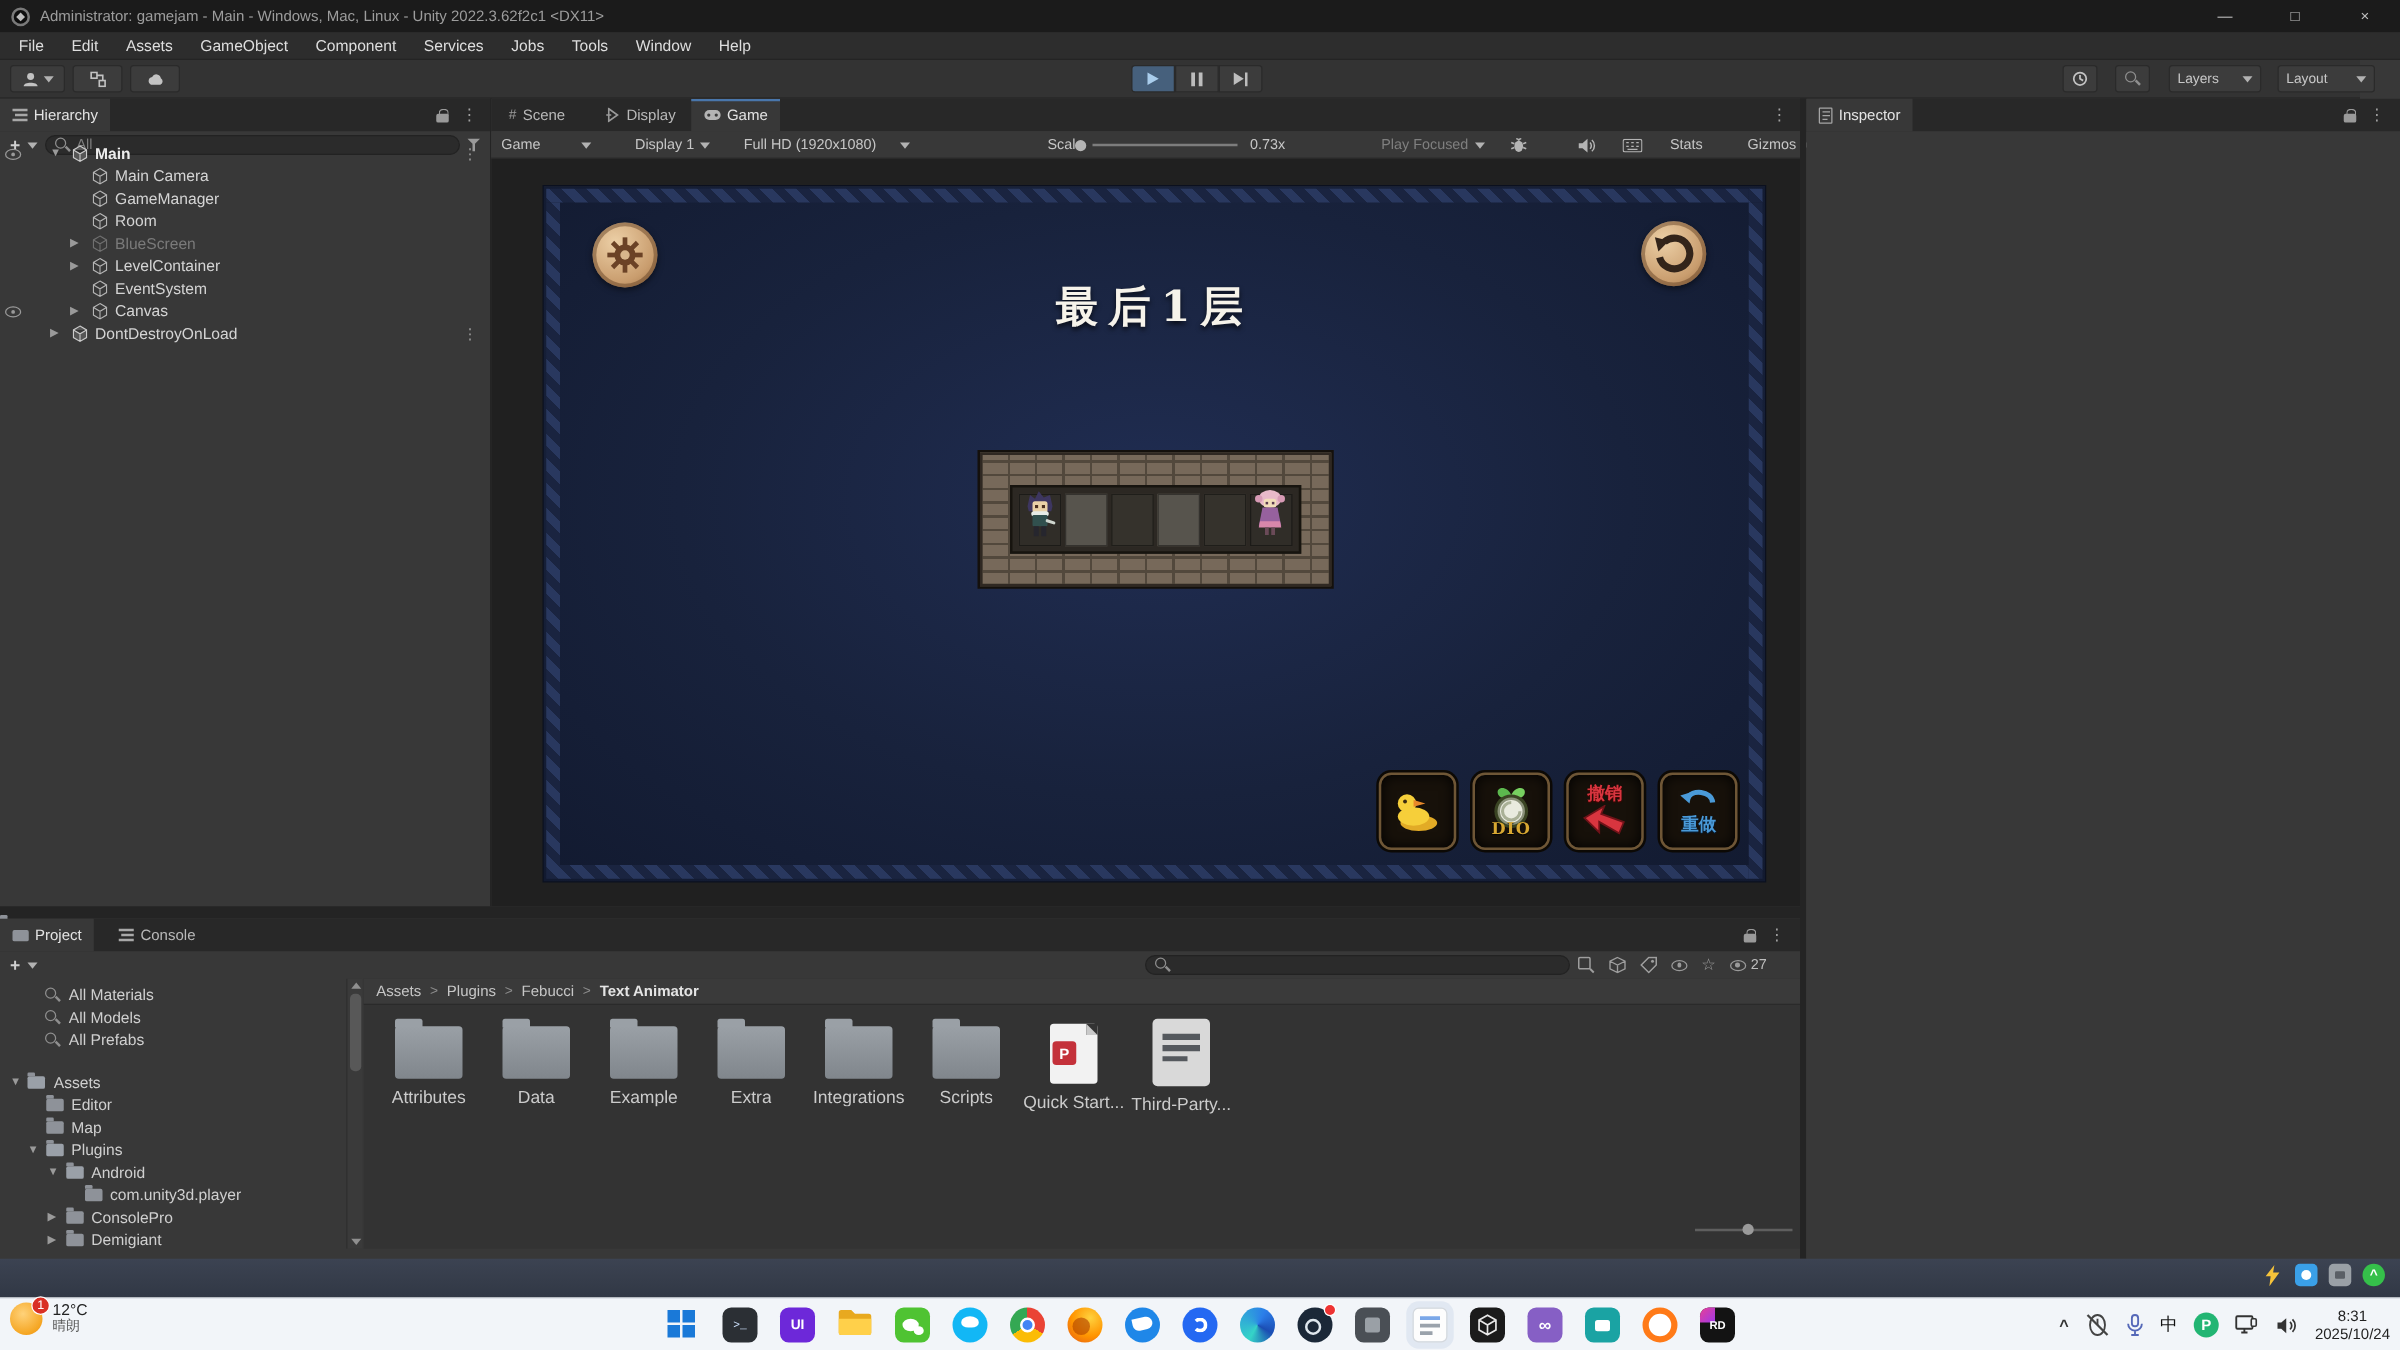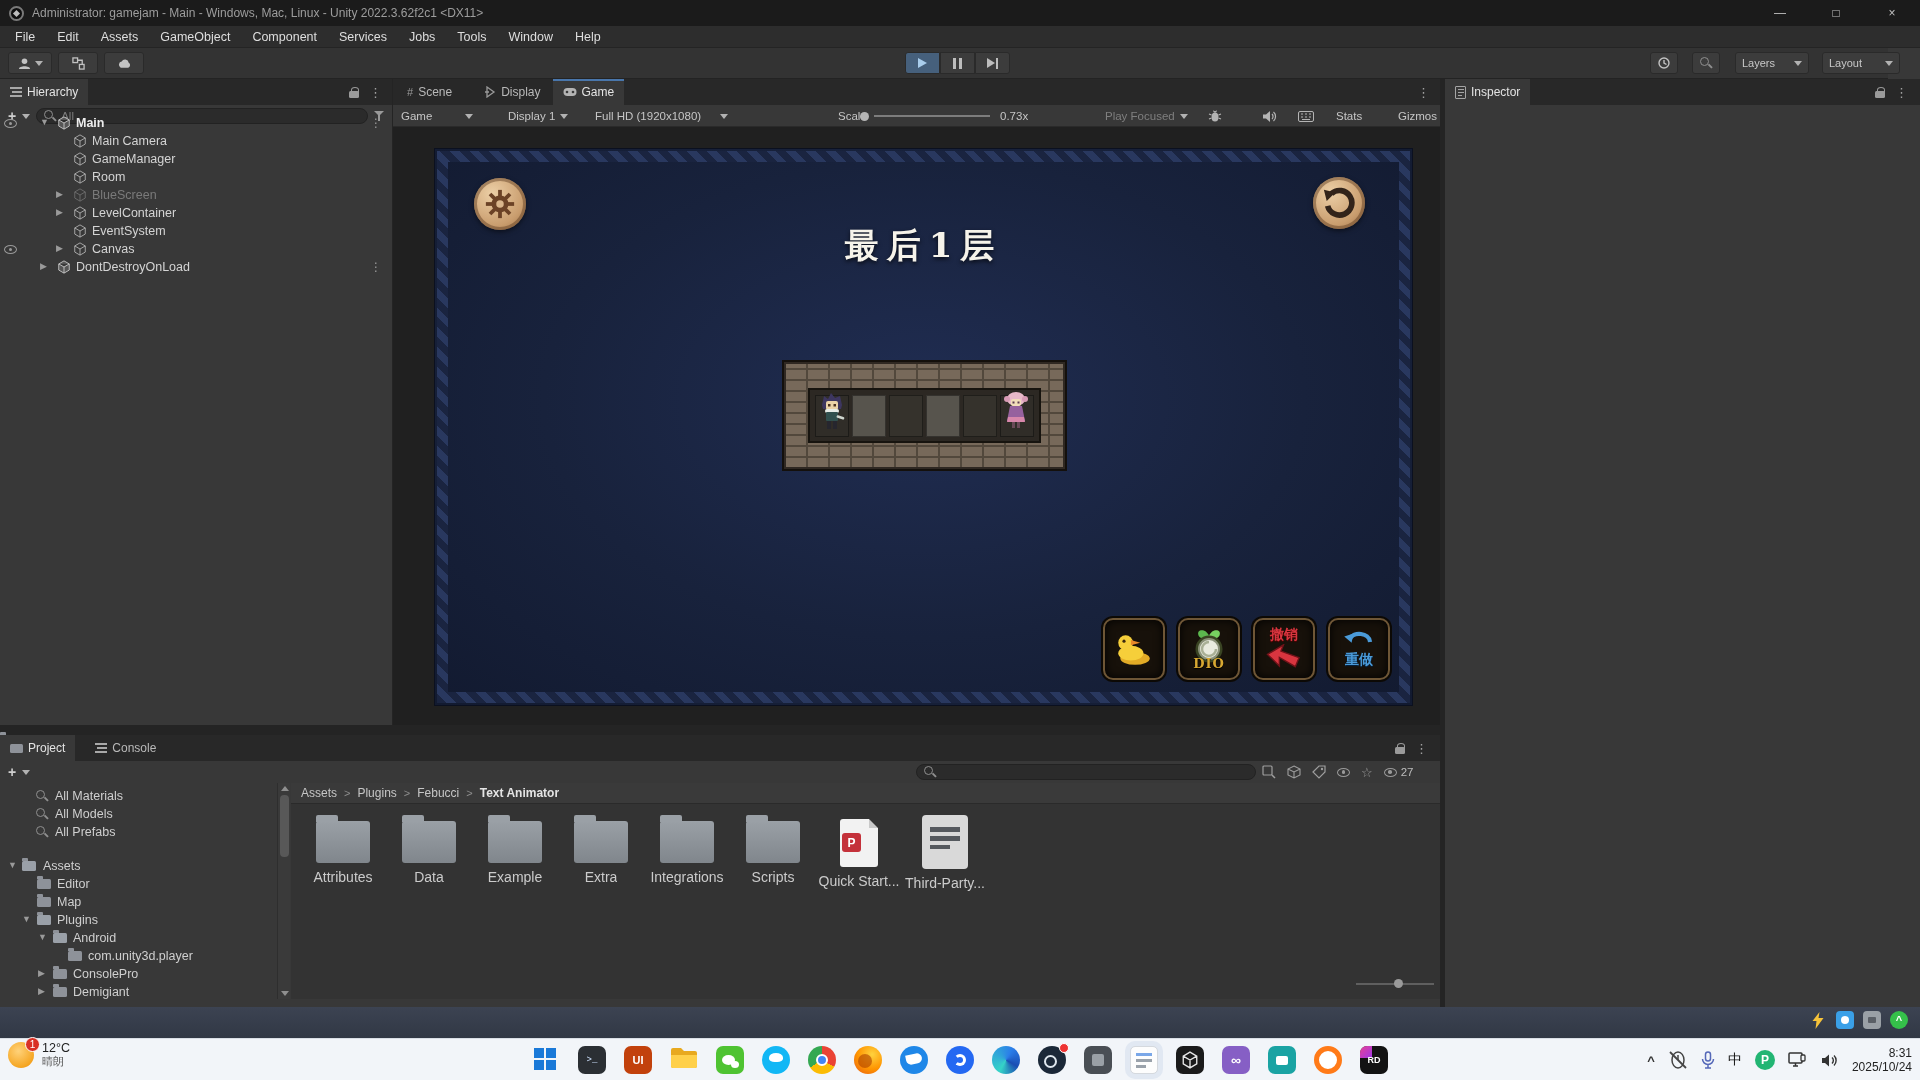--- a/index.html
+++ b/index.html
@@ -195,7 +195,7 @@
   
   .tk-win{background:#fff0}
   .tk-dark1{background:#2b2f34;color:#cfe3ff;font-size:9px;font-family:"Liberation Mono",monospace;display:flex;align-items:center;justify-content:center}
-  .tk-uu{background:#c2410c;color:#fff;font-weight:bold;font-size:11px;display:flex;align-items:center;justify-content:center}
+  .tk-uu{background:#6d28d9;color:#fff;font-weight:bold;font-size:11px;display:flex;align-items:center;justify-content:center}
   .tk-explorer{background:none}
   .tk-wechat{background:#4fc332;display:flex;align-items:center;justify-content:center}
   .tk-wechat::before{content:'';width:13px;height:10px;background:#fff;border-radius:50%}

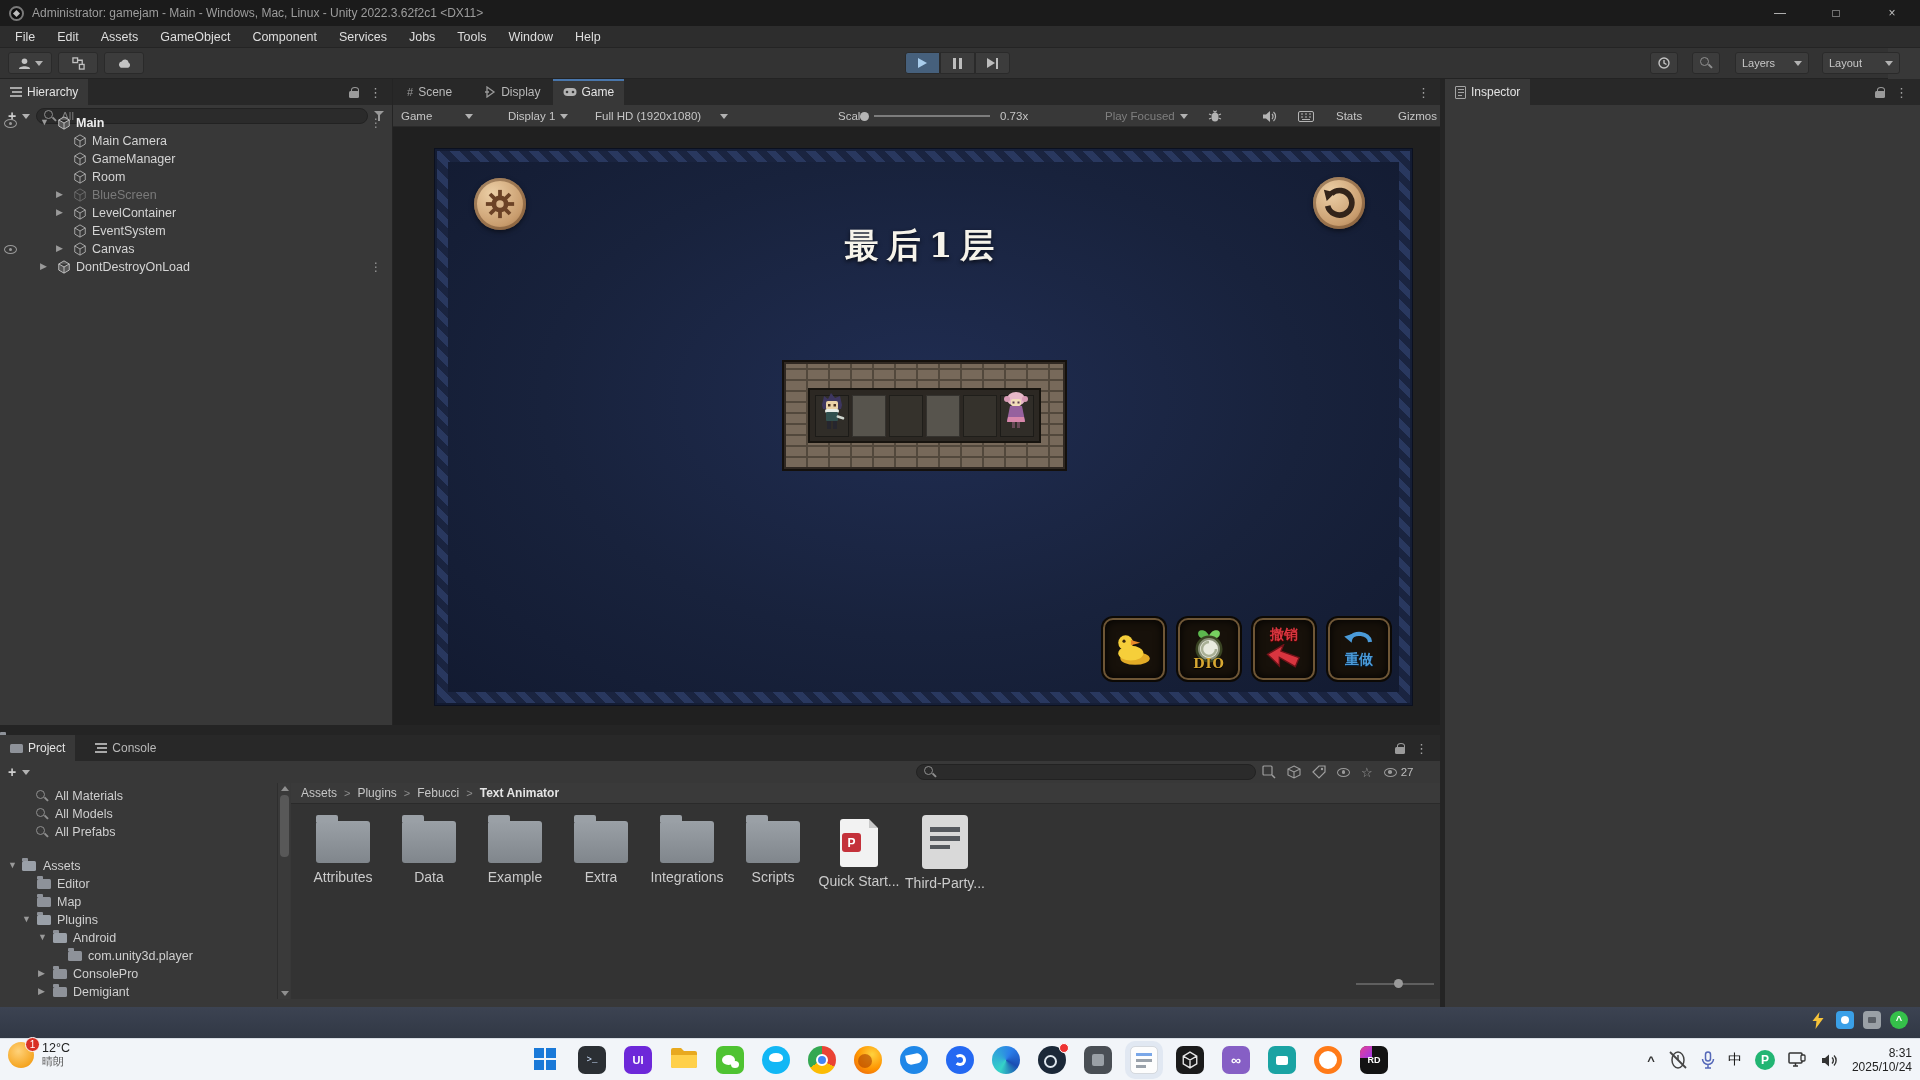--- a/index.html
+++ b/index.html
@@ -190,7 +190,7 @@
   .ime{font-size:14px;color:#111}
   .pbadge{width:20px;height:20px;border-radius:50%;background:#22b573;color:#fff;font-size:12px;font-weight:bold;
     display:flex;align-items:center;justify-content:center}
-  .clock{display:flex;flex-direction:column;align-items:flex-end;line-height:14px;font-size:12px;color:#222}
+  .clock{display:flex;flex-direction:column;align-items:center;line-height:14px;font-size:12px;color:#222}
 
   
   .tk-win{background:#fff0}

